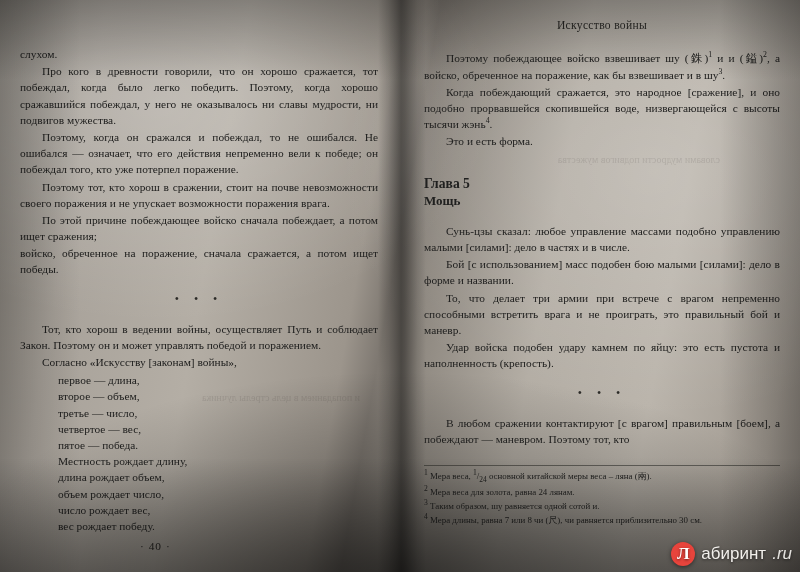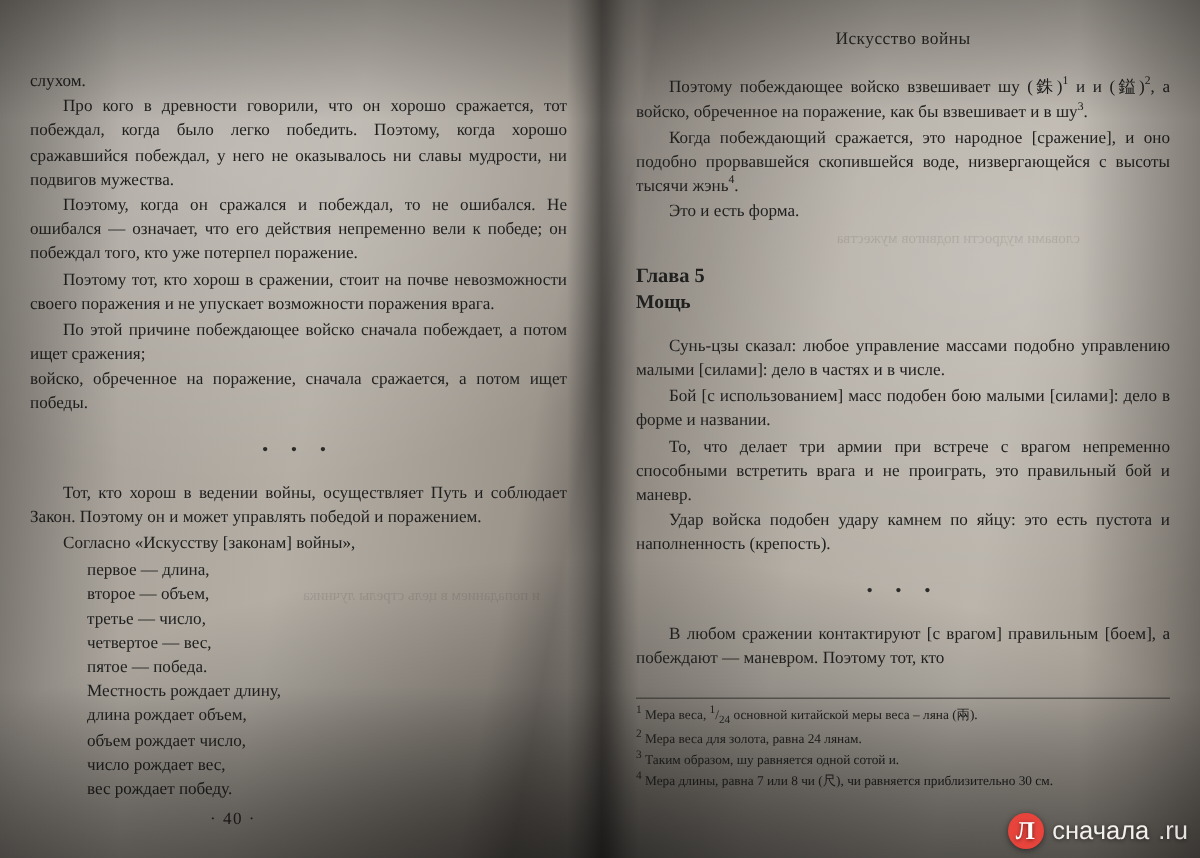--- a/index.html
+++ b/index.html
@@ -242,7 +242,7 @@
 
   <div class="watermark">
     <span class="mark">Л</span>
-    <span>сначала</span>
+    <span>абиринт</span>
     <span class="dom">.ru</span>
   </div>
 </div>

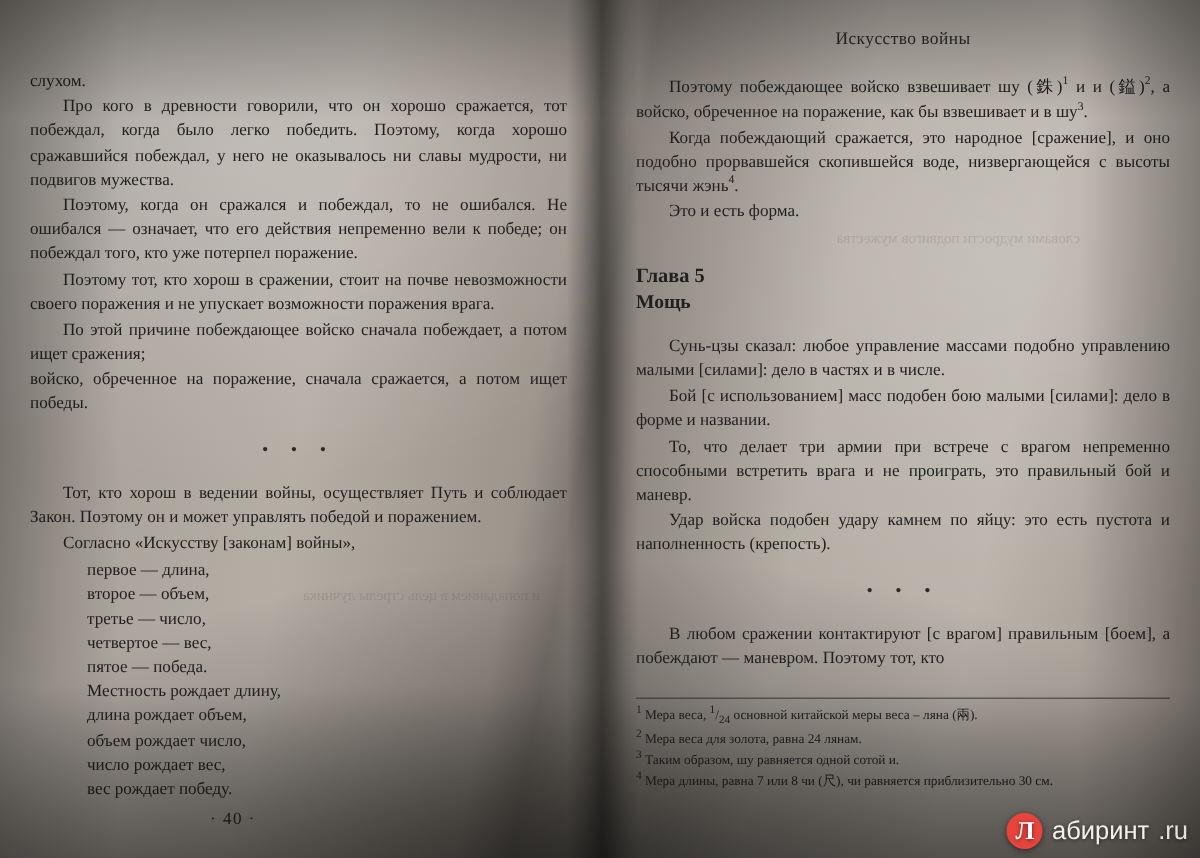--- a/index.html
+++ b/index.html
@@ -163,7 +163,7 @@
     display: flex; align-items: center; justify-content: center;
     box-shadow: 0 1px 4px rgba(0,0,0,0.5);
   }
-  .watermark .dom { opacity: 0.92; }
+  .watermark .dom { opacity: 0.92; font-style: italic; }
 </style>
 </head>
 <body>

